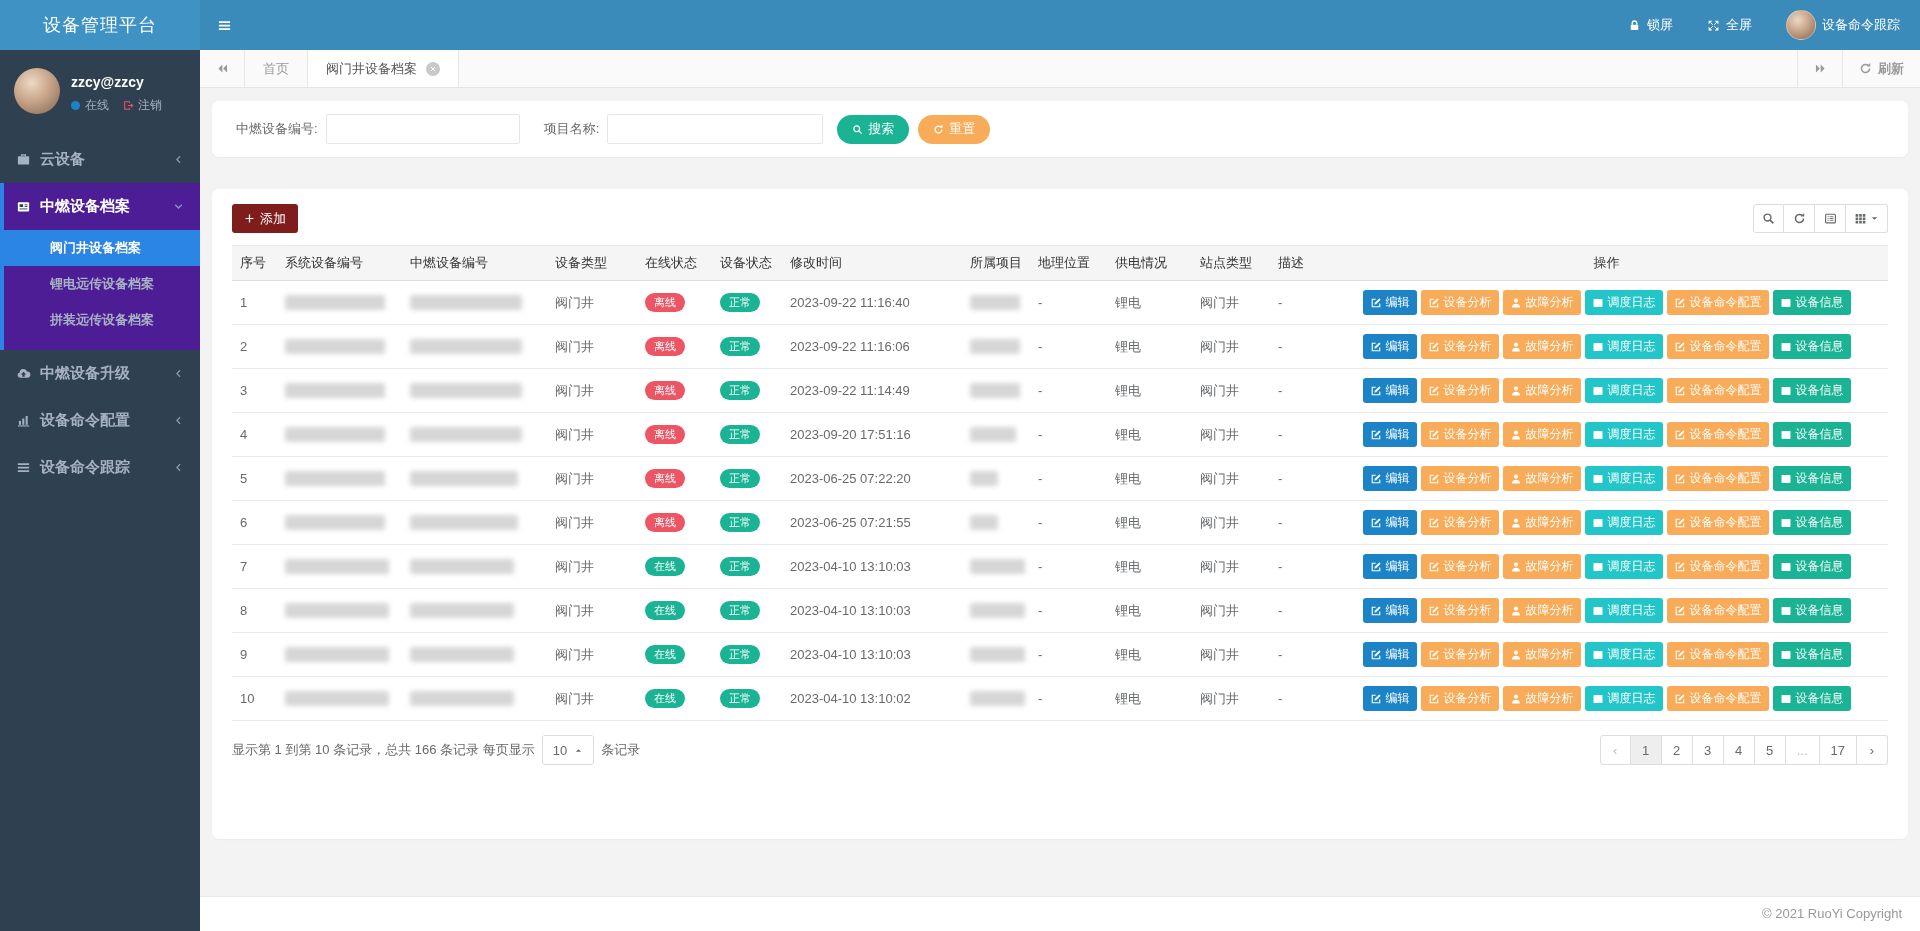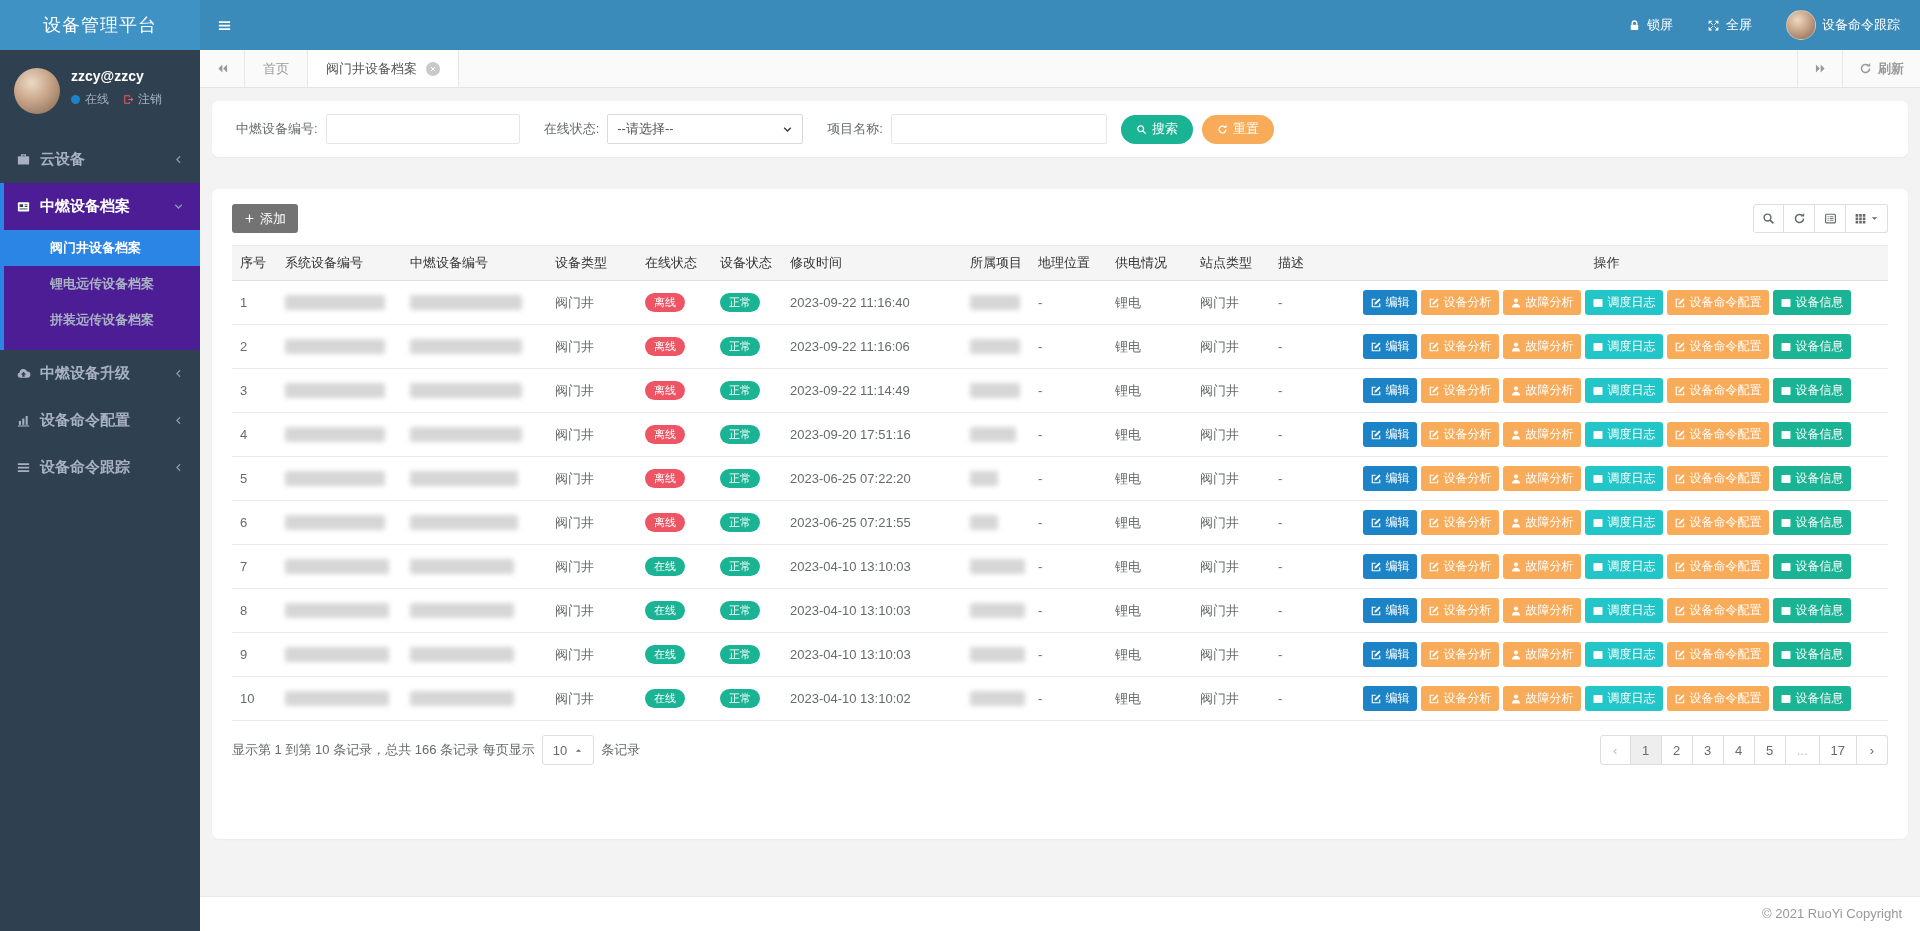--- a/index.html
+++ b/index.html
@@ -20,7 +20,7 @@
 
   
   .sidebar { position:absolute; top:50px; left:0; bottom:0; width:200px; background:#2f4050; z-index:4; }
-  .user-panel { padding:18px 14px 14px; display:flex; align-items:flex-start; gap:11px; }
+  .user-panel { padding:18px 14px 14px; display:flex; align-items:flex-end; gap:11px; }
   .user-avatar { width:46px; height:46px; border-radius:50%; background:radial-gradient(circle at 38% 32%, #ecd9c4 0%, #c7a488 45%, #7e6450 100%); flex:none; }
   .user-name { color:#fff; font-weight:bold; font-size:14px; margin-bottom:7px; }
   .user-status { font-size:12px; color:#a7b1c2; display:flex; align-items:center; gap:5px; }

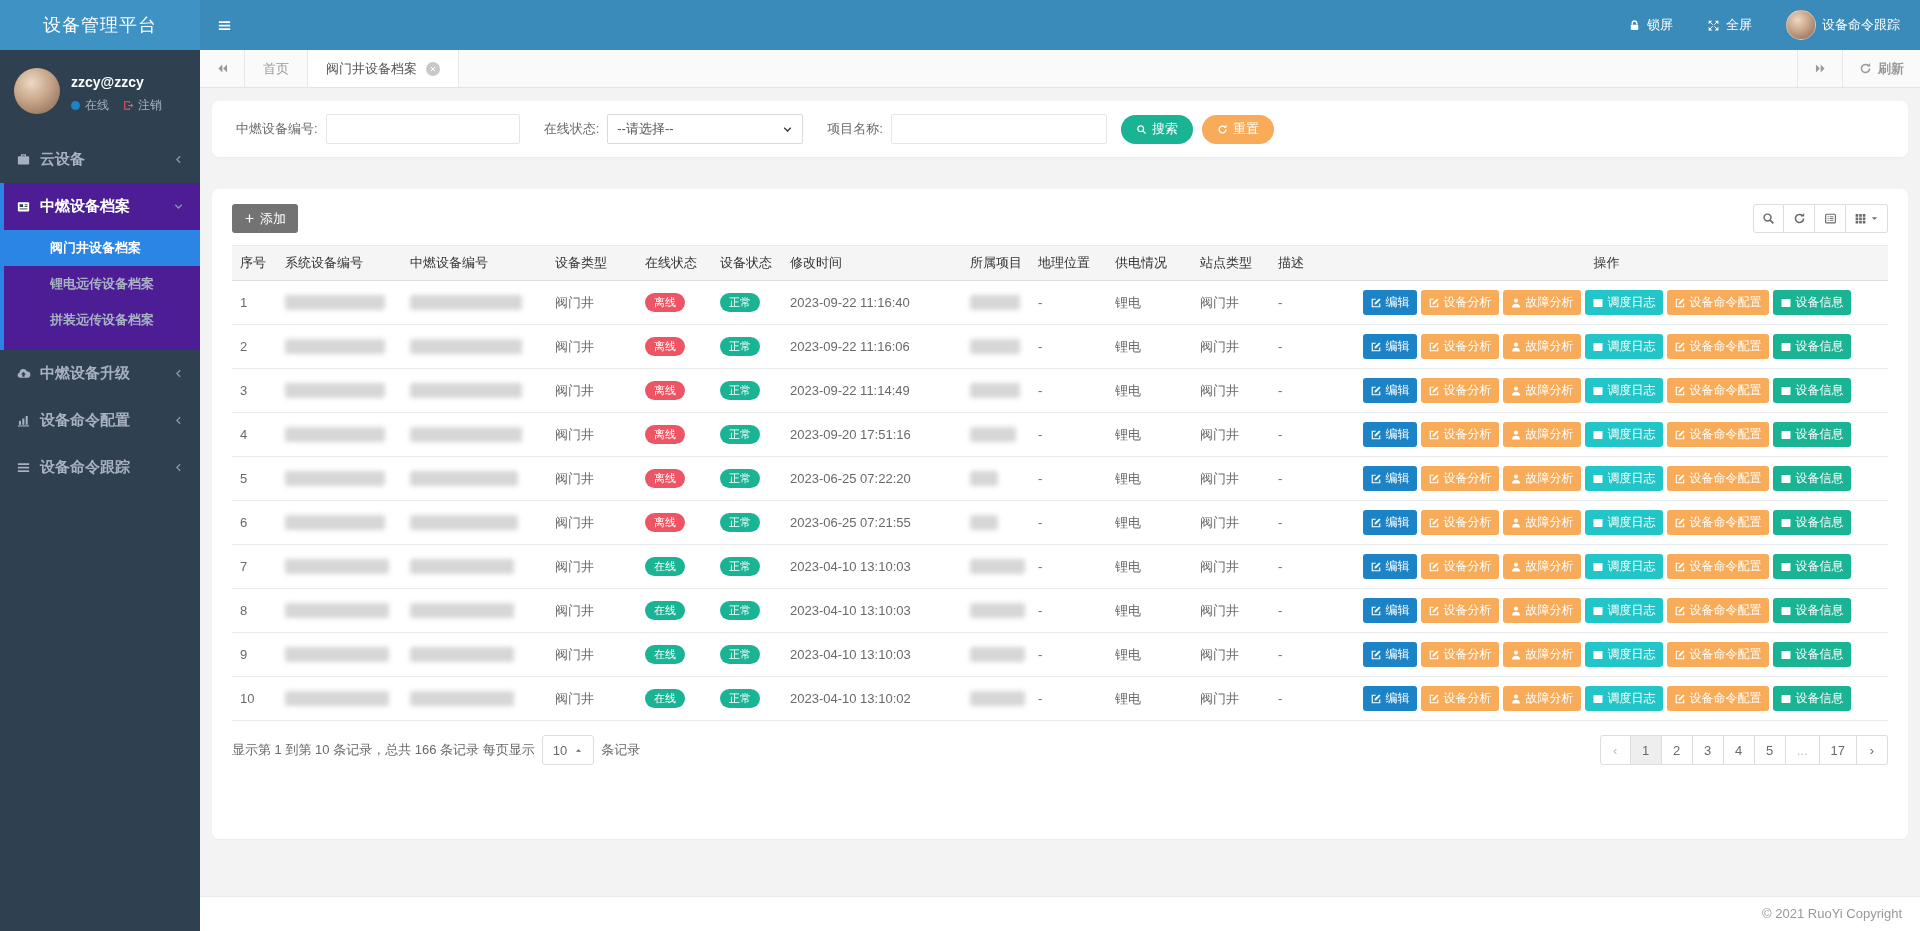--- a/index.html
+++ b/index.html
@@ -294,17 +294,6 @@
       <div class="field">
         <label>中燃设备编号:</label>
         <input class="txt w194" value="" style="">
-      </div>
-      <div class="field">
-        <label>在线状态:</label>
-        <div class="select-box w196">
-          <span>--请选择--</span>
-          <span class="ico ico-sm">
-              <svg viewBox="0 0 16 16">
-                <path d="M3.2 5.4L8 10.2l4.8-4.8" fill="none" stroke="currentColor" stroke-width="1.8"></path>
-              </svg>
-            </span>
-        </div>
       </div>
       <div class="field">
         <label>项目名称:</label>

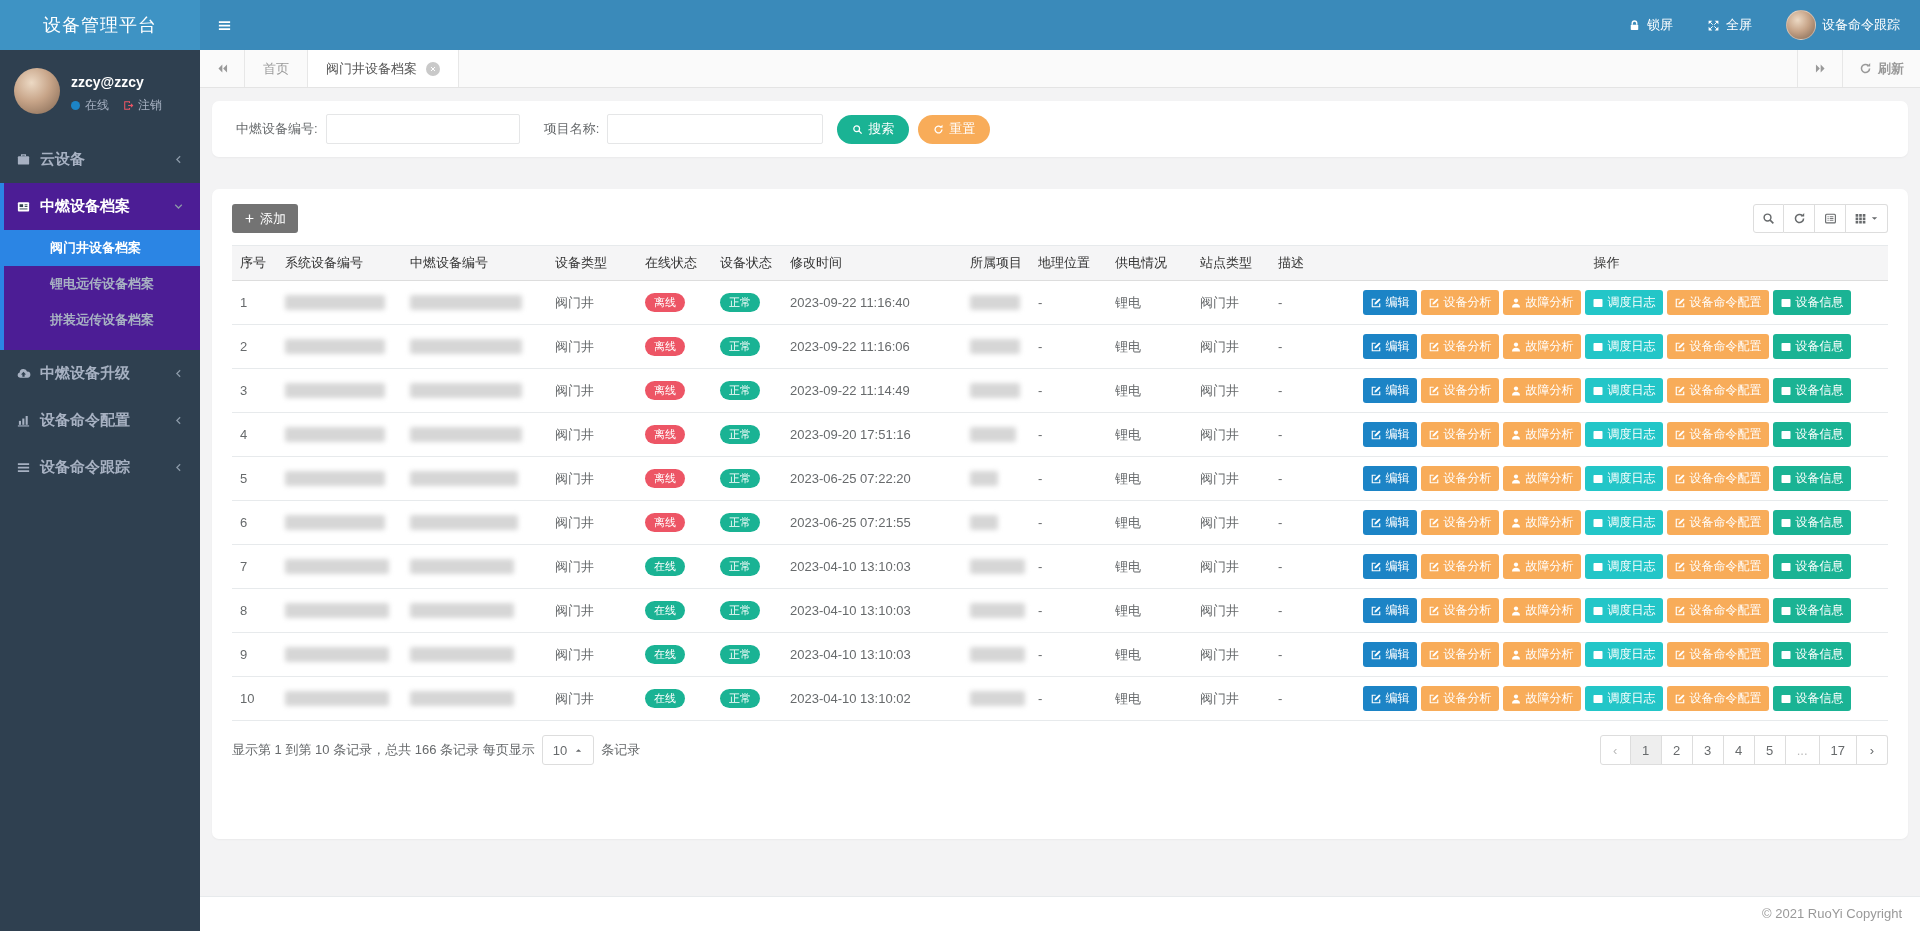--- a/index.html
+++ b/index.html
@@ -67,7 +67,7 @@
   
   .table-panel { height:650px; padding:15px 20px; }
   .toolbar { display:flex; align-items:flex-start; }
-  .btn-add { background:#737373; color:#fff; border:none; border-radius:3px; height:29px; padding:0 12px; font-size:13px; display:inline-flex; align-items:center; gap:5px; cursor:pointer; }
+  .btn-add { background:#7f1d1d; color:#fff; border:none; border-radius:3px; height:29px; padding:0 12px; font-size:13px; display:inline-flex; align-items:center; gap:5px; cursor:pointer; }
   .btn-group { margin-left:auto; display:flex; }
   .tool-btn { width:31px; height:29px; background:#fff; border:1px solid #ddd; border-left:none; color:#676a6c; display:flex; align-items:center; justify-content:center; gap:3px; cursor:pointer; }
   .tool-btn:first-child { border-left:1px solid #ddd; border-radius:3px 0 0 3px; }

